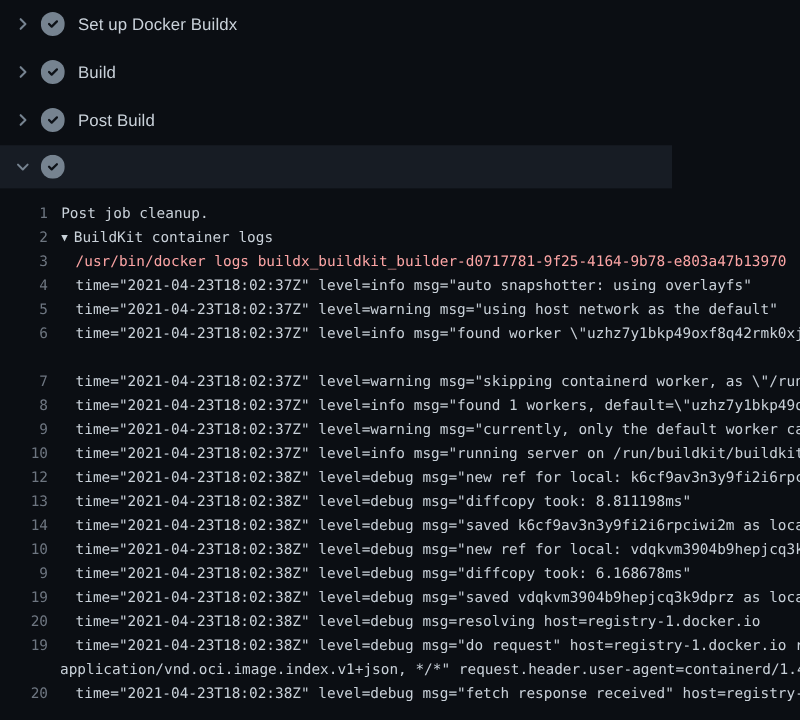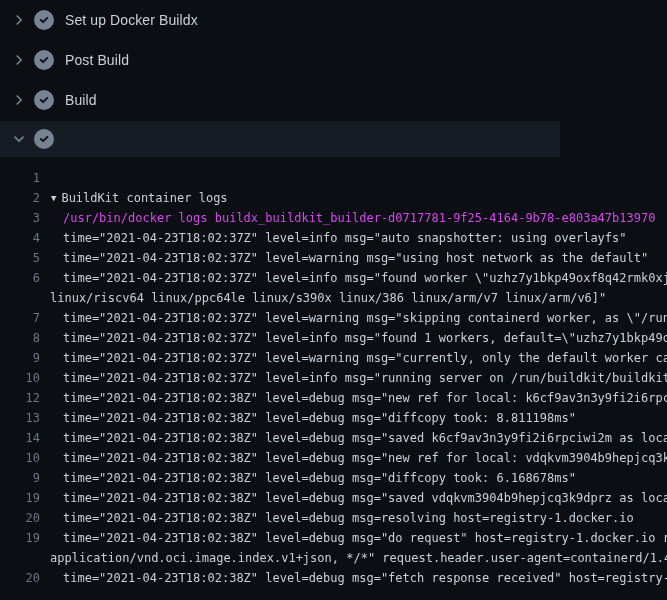--- a/index.html
+++ b/index.html
@@ -106,7 +106,7 @@
             <circle cx="8" cy="8" r="8" fill="#768390"></circle>
             <path d="M11.28 5.72a.75.75 0 0 1 0 1.06l-3.5 3.5a.75.75 0 0 1-1.06 0l-1.75-1.75a.75.75 0 1 1 1.06-1.06l1.22 1.22 2.97-2.97a.75.75 0 0 1 1.06 0z" fill="#0d1117"></path>
           </svg></span>
-        <span class="title">Post Build</span>
+        <span class="title">Build</span>
       </div>
       <div class="step">
         <span class="chev"><svg viewBox="0 0 16 16" width="16" height="16" fill="none">
@@ -116,7 +116,7 @@
             <circle cx="8" cy="8" r="8" fill="#768390"></circle>
             <path d="M11.28 5.72a.75.75 0 0 1 0 1.06l-3.5 3.5a.75.75 0 0 1-1.06 0l-1.75-1.75a.75.75 0 1 1 1.06-1.06l1.22 1.22 2.97-2.97a.75.75 0 0 1 1.06 0z" fill="#0d1117"></path>
           </svg></span>
-        <span class="title">Build</span>
+        <span class="title">Post Build</span>
       </div>
       <div class="step expanded">
         <span class="chev"><svg viewBox="0 0 16 16" width="16" height="16" fill="none">

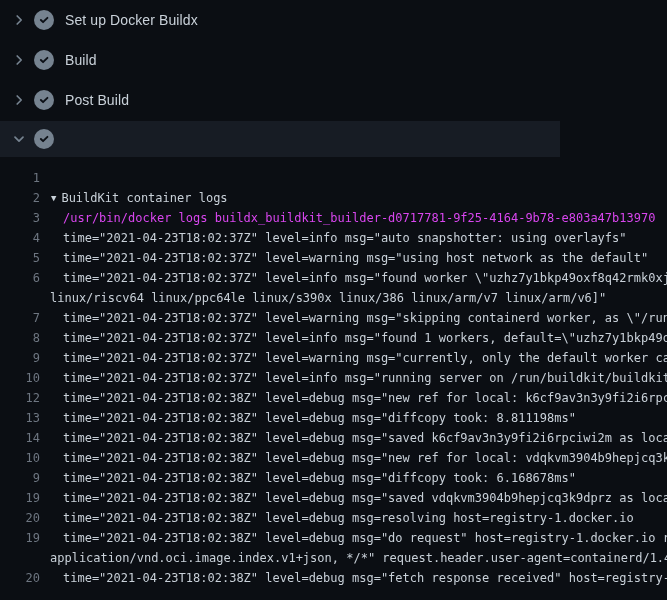--- a/index.html
+++ b/index.html
@@ -129,7 +129,7 @@
       </div>
     </div>
   <div id="log">
-      <div class="row"><span class="num">1</span></div>
+      <div class="row"><span class="num">1</span><span class="txt t-plain">Post job cleanup.</span></div>
       <div class="row"><span class="num">2</span><span class="txt t-group"><span class="tri">▼</span><span>BuildKit container logs</span></span></div>
       <div class="row"><span class="num">3</span><span class="txt t-command">/usr/bin/docker logs buildx_buildkit_builder-d0717781-9f25-4164-9b78-e803a47b13970</span></div>
       <div class="row"><span class="num">4</span><span class="txt t-log">time="2021-04-23T18:02:37Z" level=info msg="auto snapshotter: using overlayfs"</span></div>

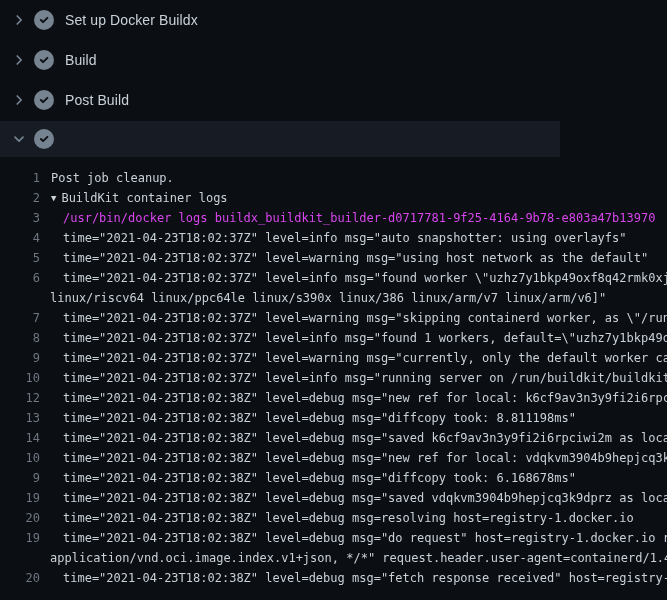--- a/index.html
+++ b/index.html
@@ -72,7 +72,7 @@
   .txt { flex: 0 0 auto; }
   .t-plain   { padding-left: 11px; }
   .t-group   { padding-left: 11px; cursor: pointer; }
-  .t-command { padding-left: 23px; color: #d946ef; }
+  .t-command { padding-left: 23px; color: #fca5a5; }
   .t-log     { padding-left: 23px; }
   .t-wrap    { padding-left: 10px; }
   .tri {

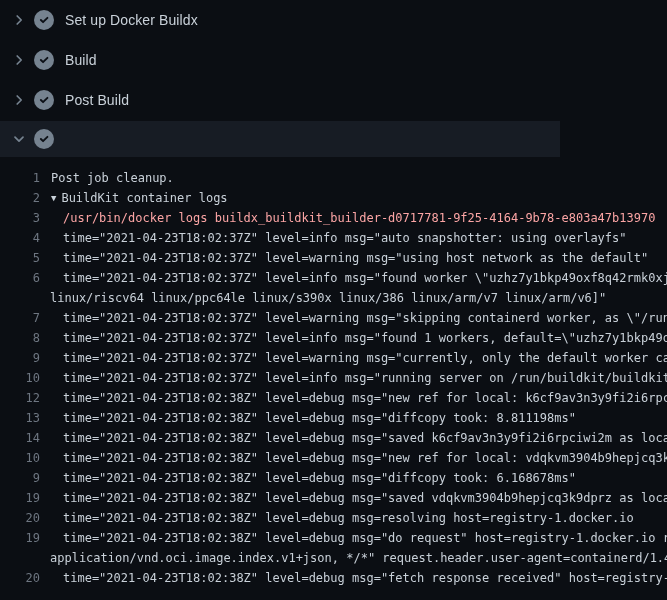--- a/index.html
+++ b/index.html
@@ -135,7 +135,7 @@
       <div class="row"><span class="num">4</span><span class="txt t-log">time="2021-04-23T18:02:37Z" level=info msg="auto snapshotter: using overlayfs"</span></div>
       <div class="row"><span class="num">5</span><span class="txt t-log">time="2021-04-23T18:02:37Z" level=warning msg="using host network as the default"</span></div>
       <div class="row"><span class="num">6</span><span class="txt t-log">time="2021-04-23T18:02:37Z" level=info msg="found worker \"uzhz7y1bkp49oxf8q42rmk0xjd\", labels=map[org.mobyproject.buildkit.worker.executor:oci], platforms=[linux/amd64</span></div>
-      <div class="row"><span class="num"></span><span class="txt t-wrap">linux/riscv64 linux/ppc64le linux/s390x linux/386 linux/arm/v7 linux/arm/v6]"</span></div>
+      <div class="row"><span class="num"></span></div>
       <div class="row"><span class="num">7</span><span class="txt t-log">time="2021-04-23T18:02:37Z" level=warning msg="skipping containerd worker, as \"/run/containerd/containerd.sock\" does not exist"</span></div>
       <div class="row"><span class="num">8</span><span class="txt t-log">time="2021-04-23T18:02:37Z" level=info msg="found 1 workers, default=\"uzhz7y1bkp49oxf8q42rmk0xjd\""</span></div>
       <div class="row"><span class="num">9</span><span class="txt t-log">time="2021-04-23T18:02:37Z" level=warning msg="currently, only the default worker can be used."</span></div>

